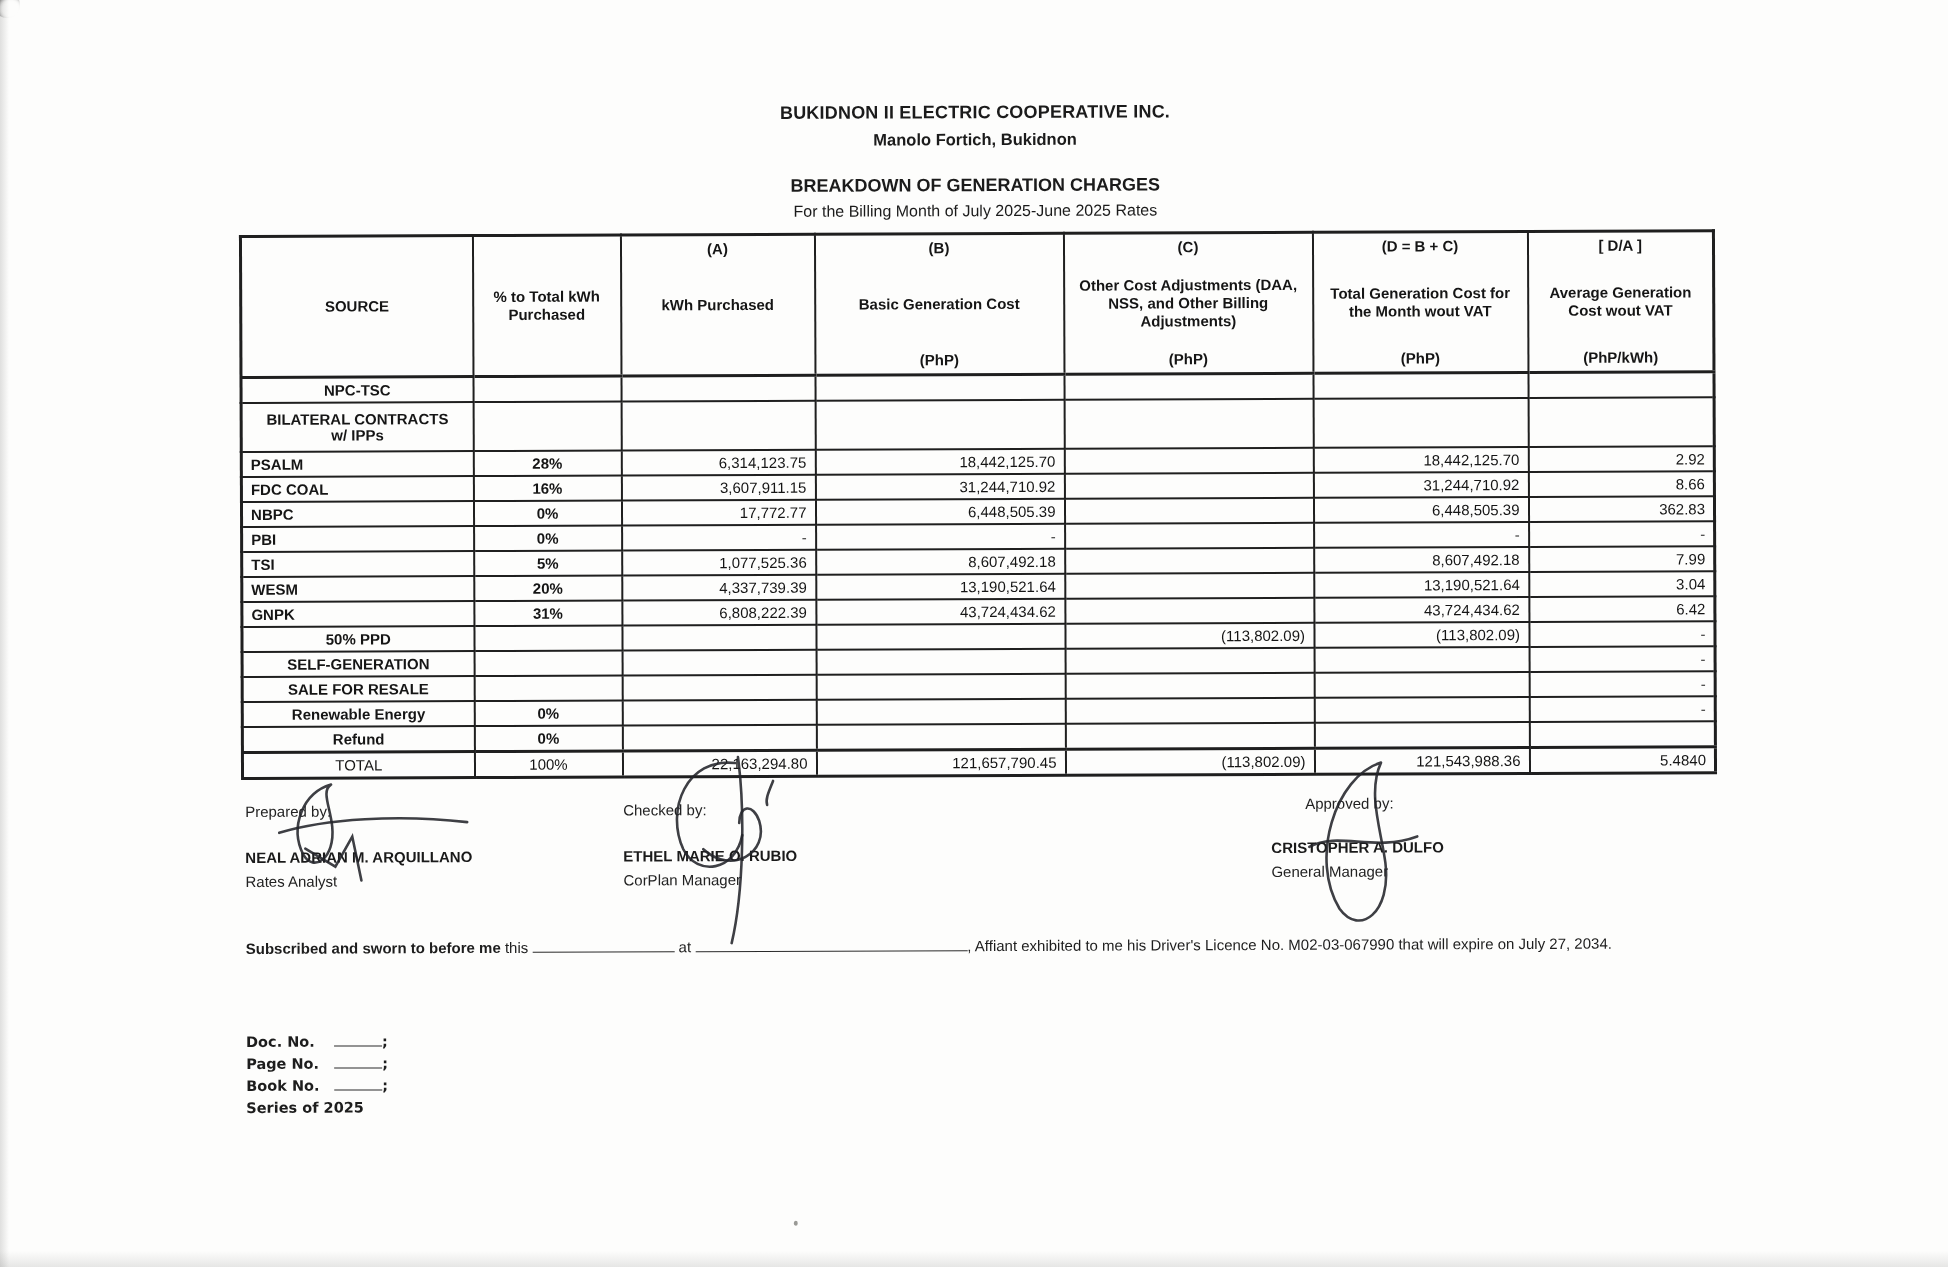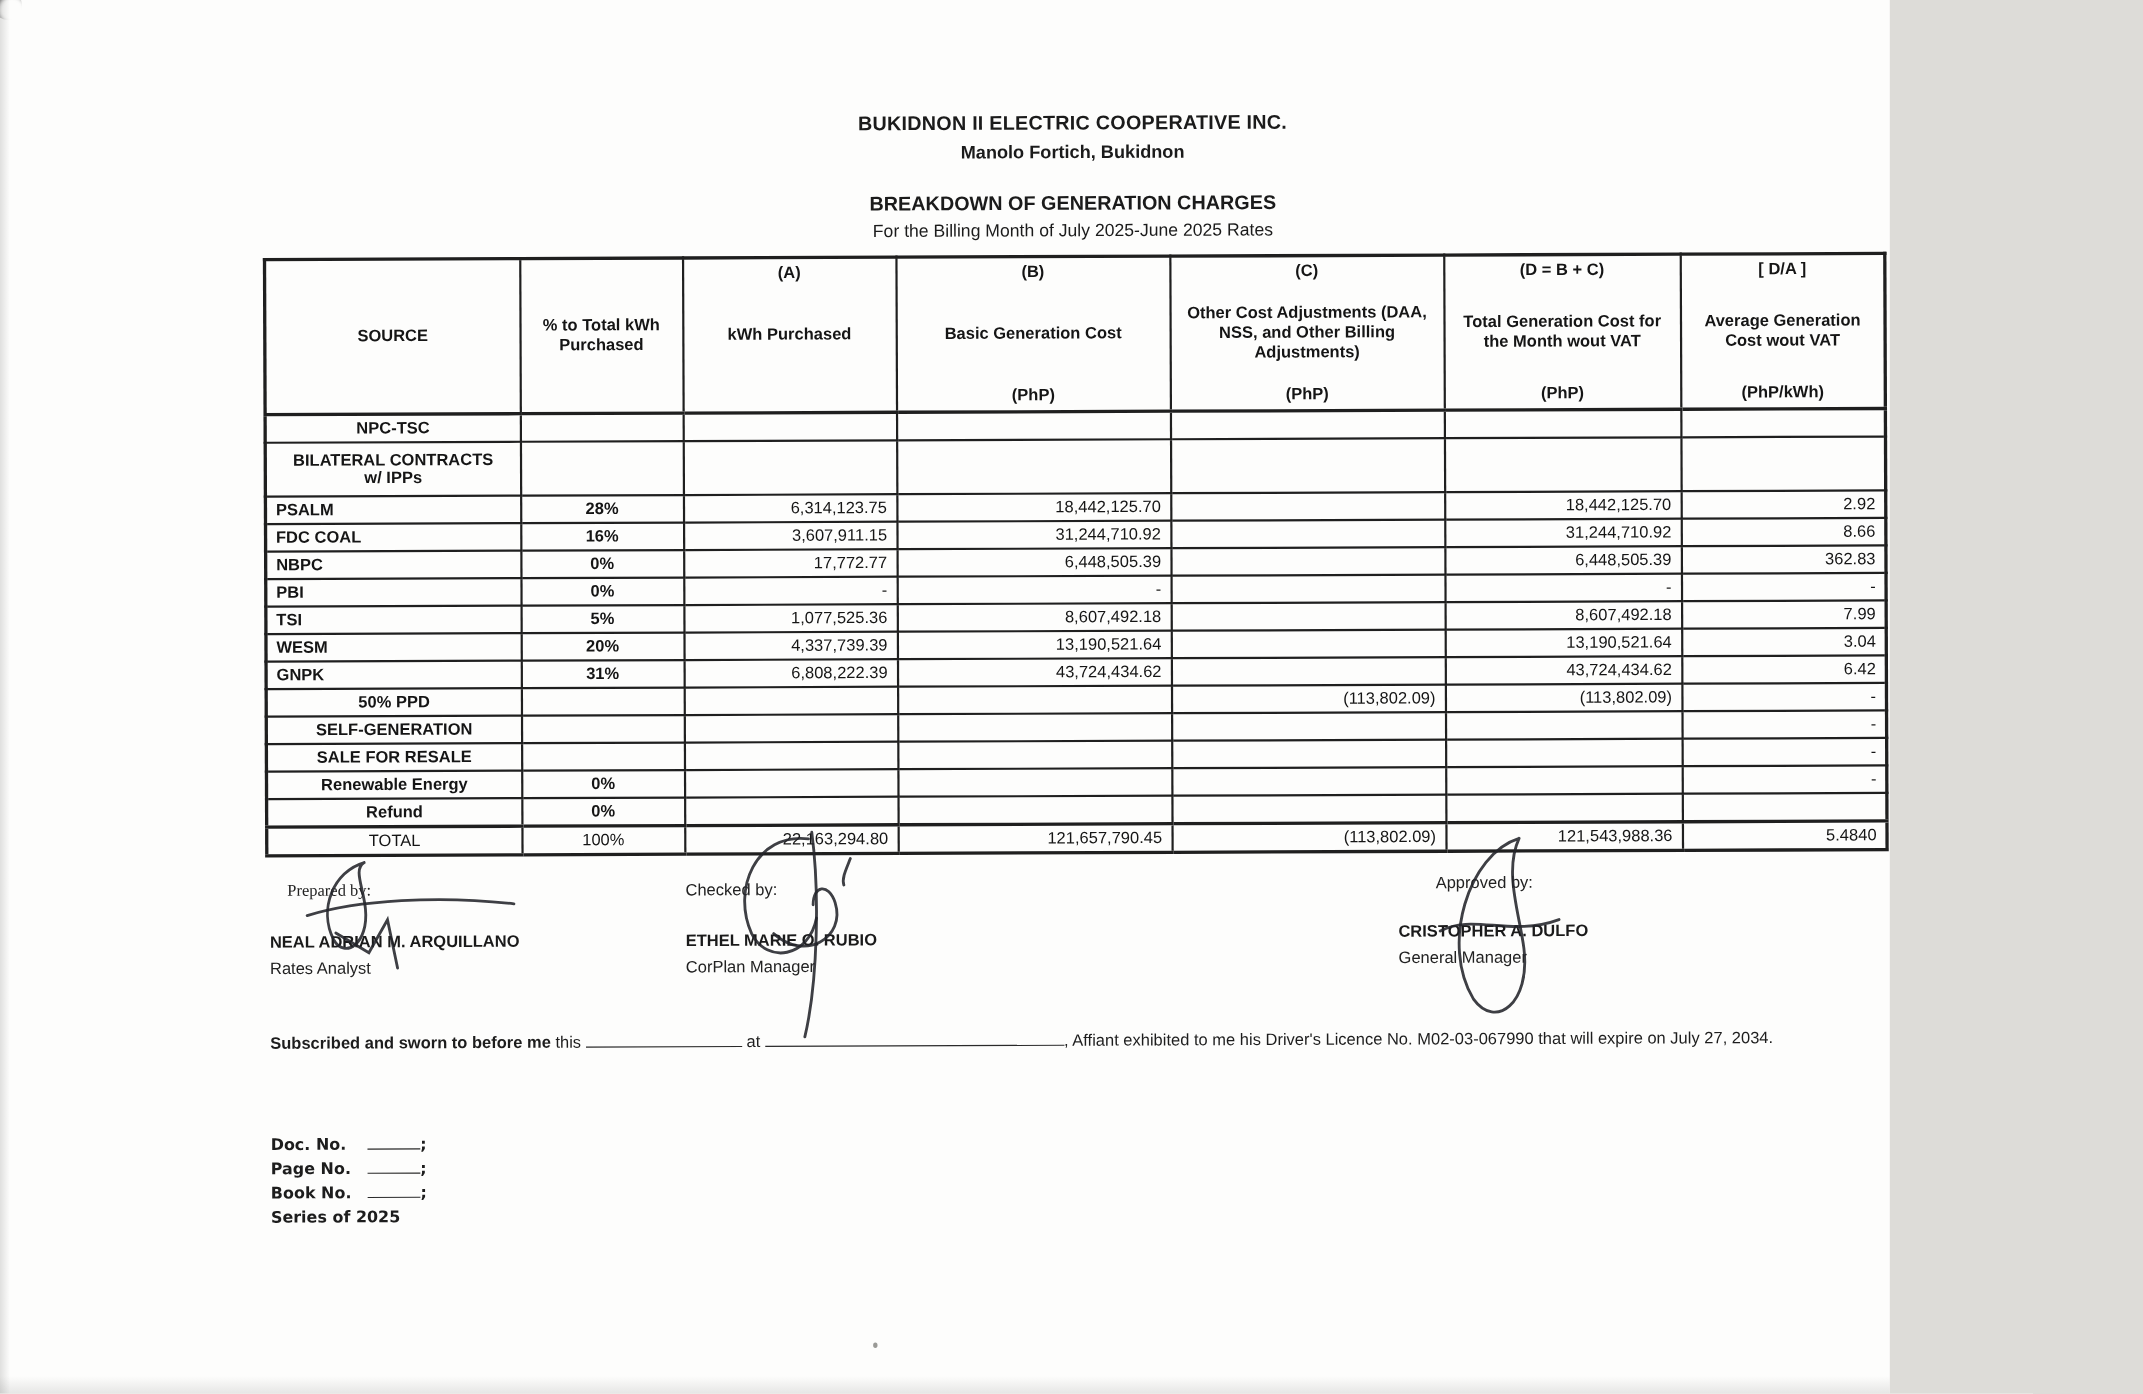--- a/index.html
+++ b/index.html
@@ -4,7 +4,7 @@
 <style>
   html,body{margin:0;padding:0;}
   body{background:#dddcd8;font-family:"Liberation Sans",sans-serif;}
-  .page{position:relative;width:1718px;height:1267px;background:#fdfdfc;overflow:hidden;color:#1b1b1b;}
+  .page{position:relative;width:1948px;height:1267px;background:#fdfdfc;overflow:hidden;color:#1b1b1b;}
   .scan-tilt{position:absolute;inset:0;transform:rotate(-0.22deg);transform-origin:52% 40%;}
   
   .edge-left{position:absolute;left:0;top:0;width:9px;height:100%;background:linear-gradient(to right,rgba(90,90,88,.18),rgba(0,0,0,0));}

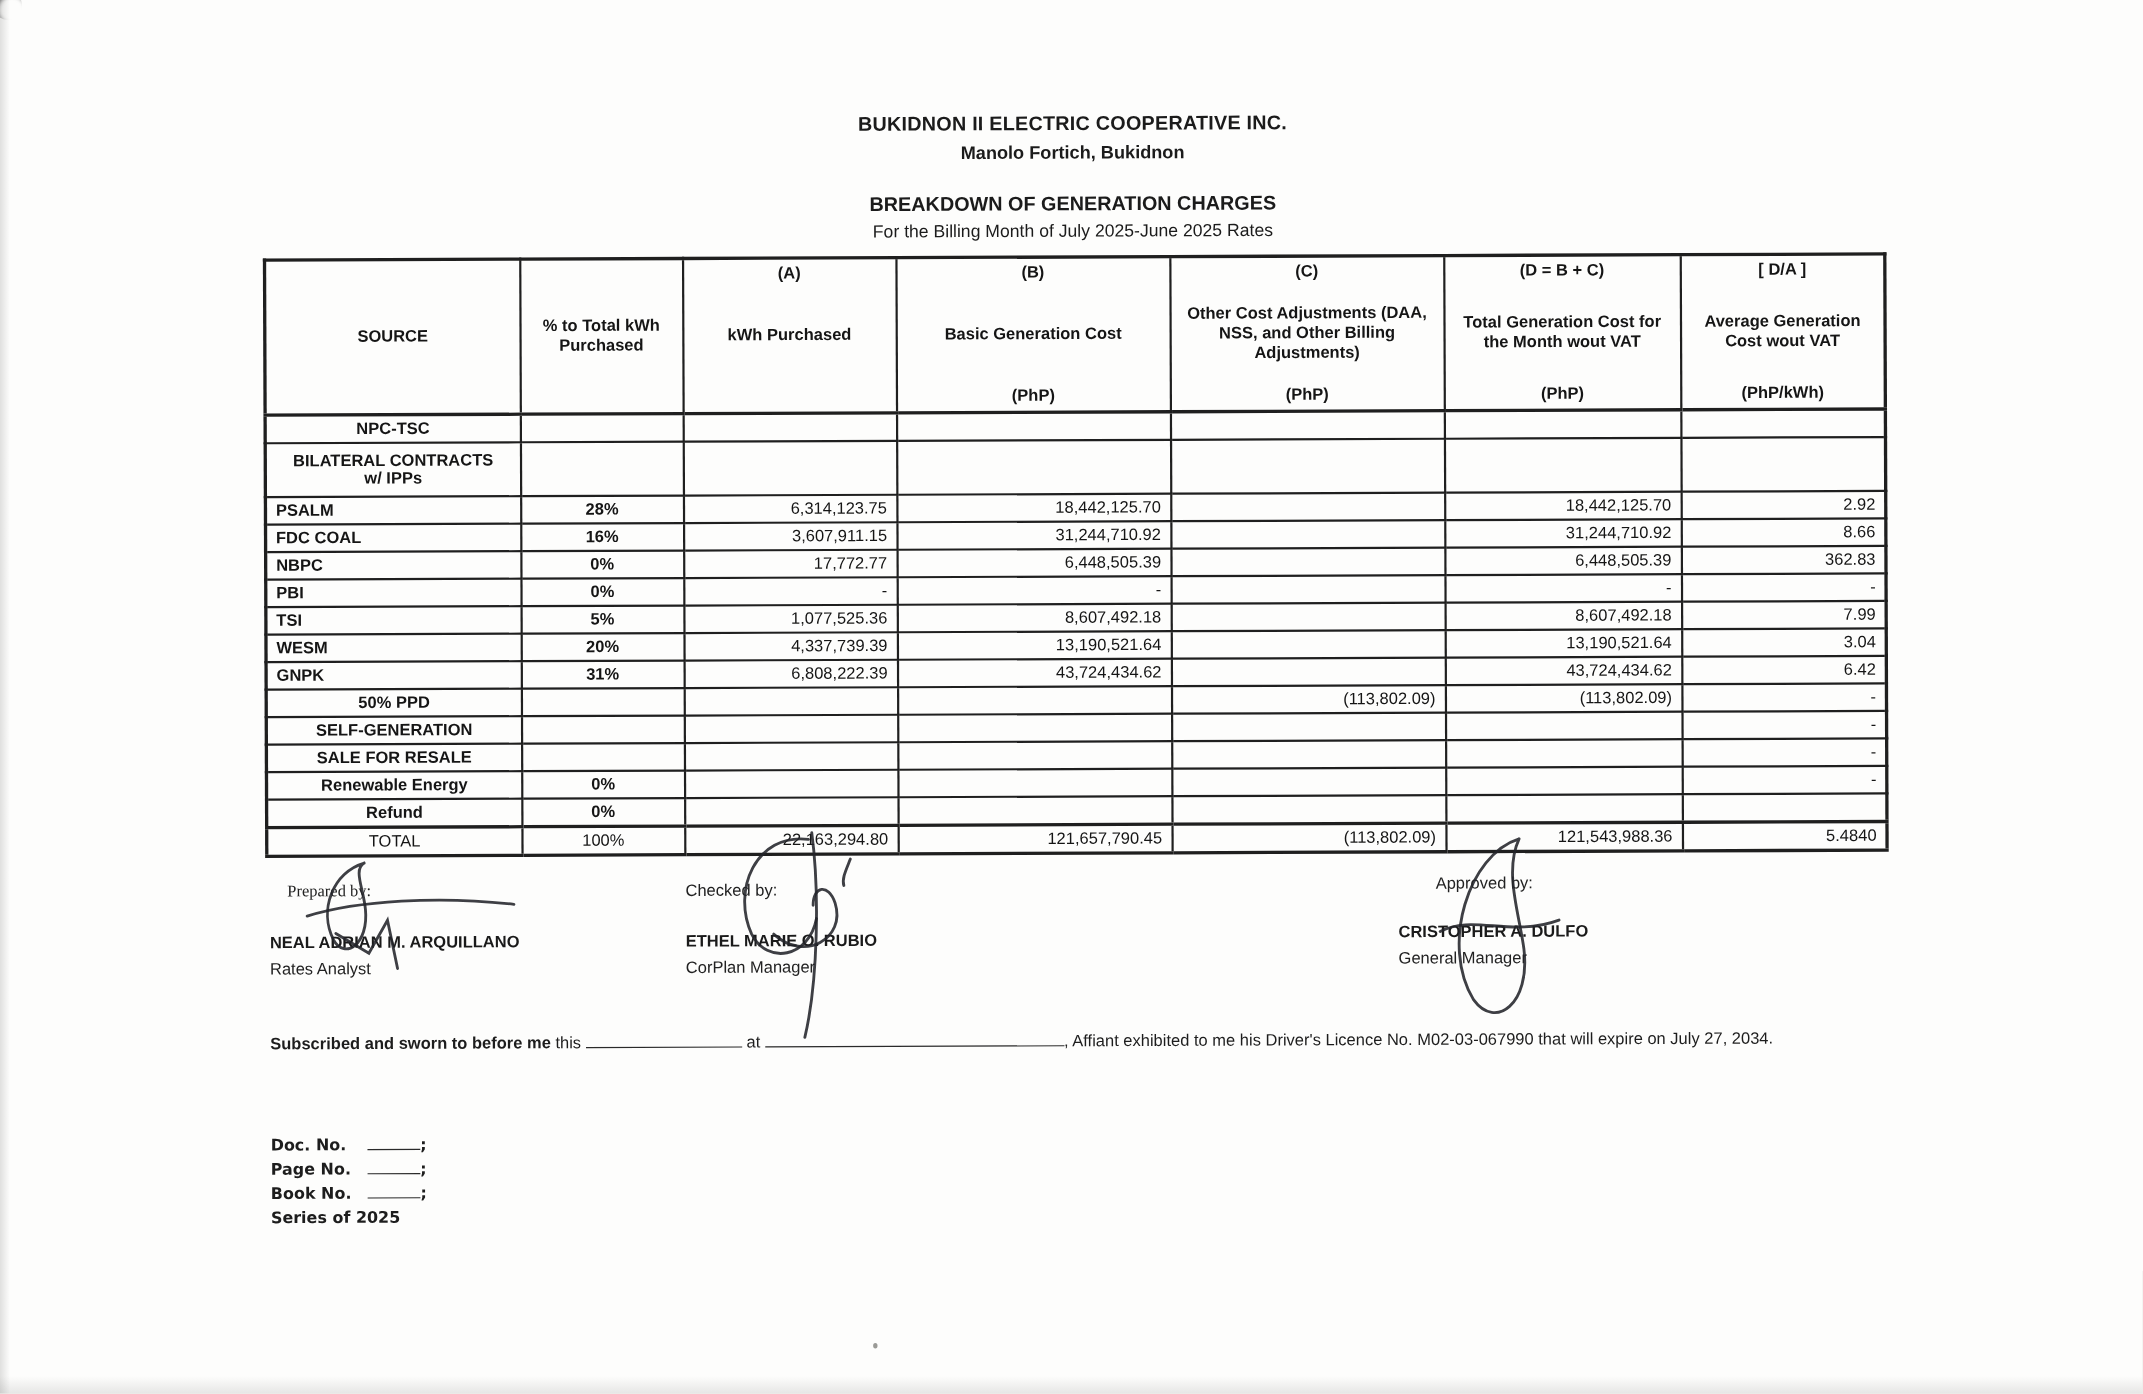--- a/index.html
+++ b/index.html
@@ -273,7 +273,7 @@
       </tbody>
     </table>
 
-    <div class="sig-label" style="left:260px;top:800px;font-family:Liberation Serif, serif;">Prepared by:</div>
+    <div class="sig-label" style="left:244px;top:800px;">Prepared by:</div>
     <div class="sig-label" style="left:622px;top:800px;">Checked by:</div>
     <div class="sig-label" style="left:1304px;top:796px;">Approved by:</div>
 

